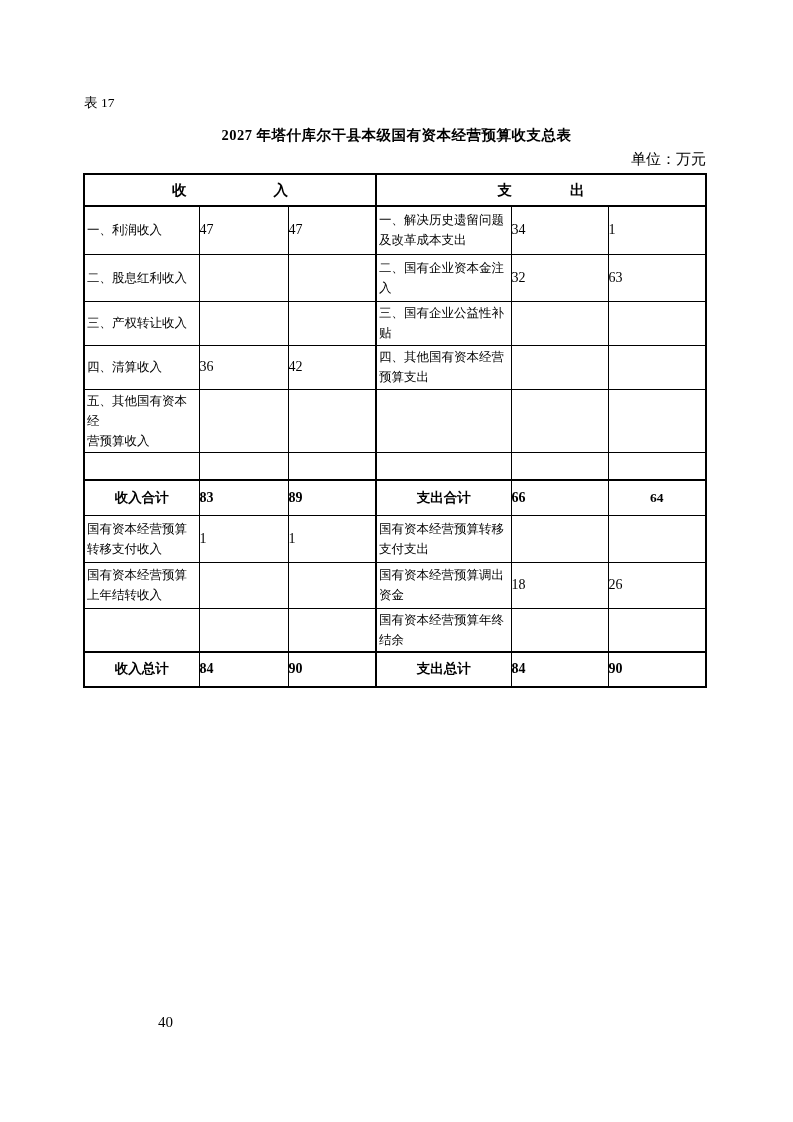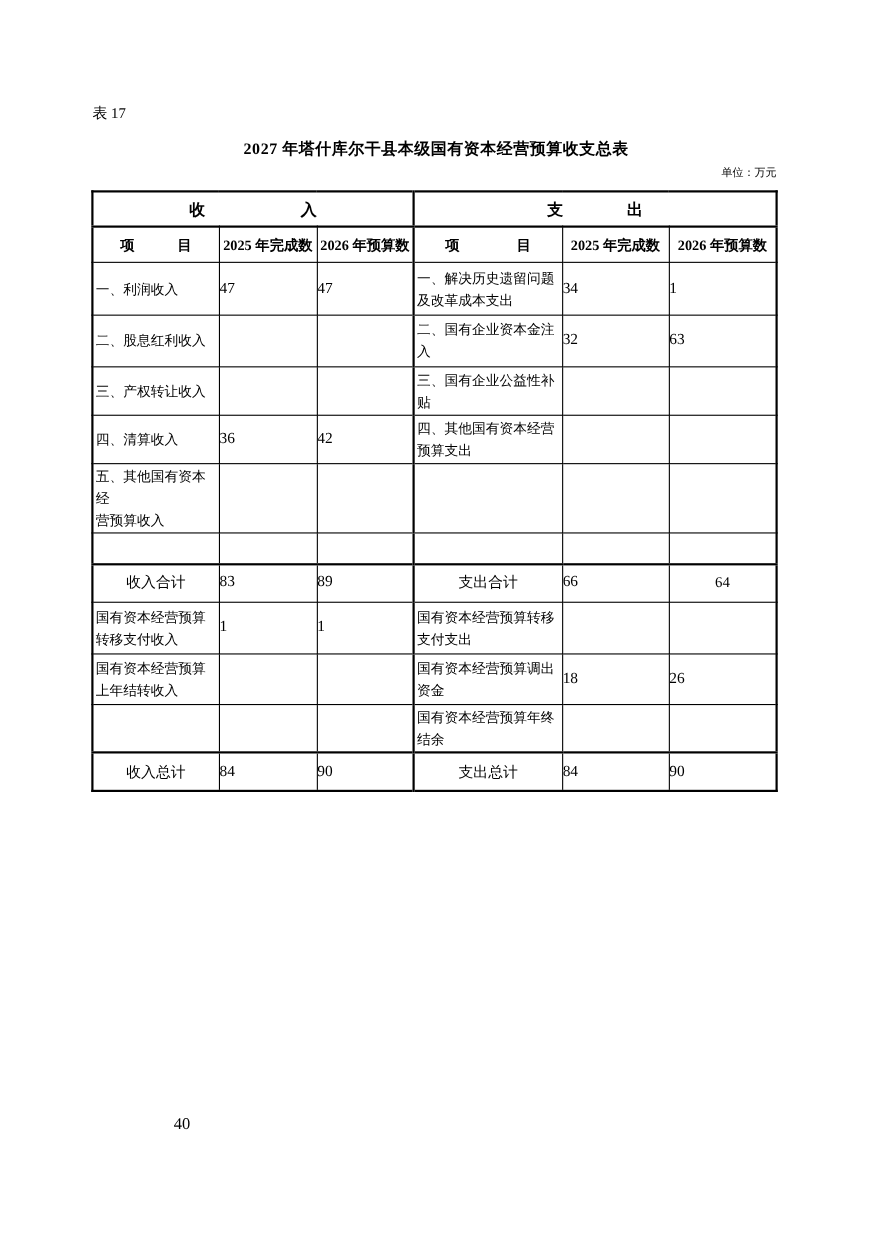--- a/index.html
+++ b/index.html
@@ -13,7 +13,7 @@
     position:absolute; left:0; right:0; top:126px; text-align:center;
     font-size:14.5px; font-weight:bold; letter-spacing:0.5px;
   }
-  .unit-note { position:absolute; right:87px; top:150px; font-size:10px; }
+  .unit-note { position:absolute; right:87px; top:150px; font-size:15px; }
   table.budget {
     position:absolute; left:83px; top:173px;
     border-collapse:collapse; table-layout:fixed;

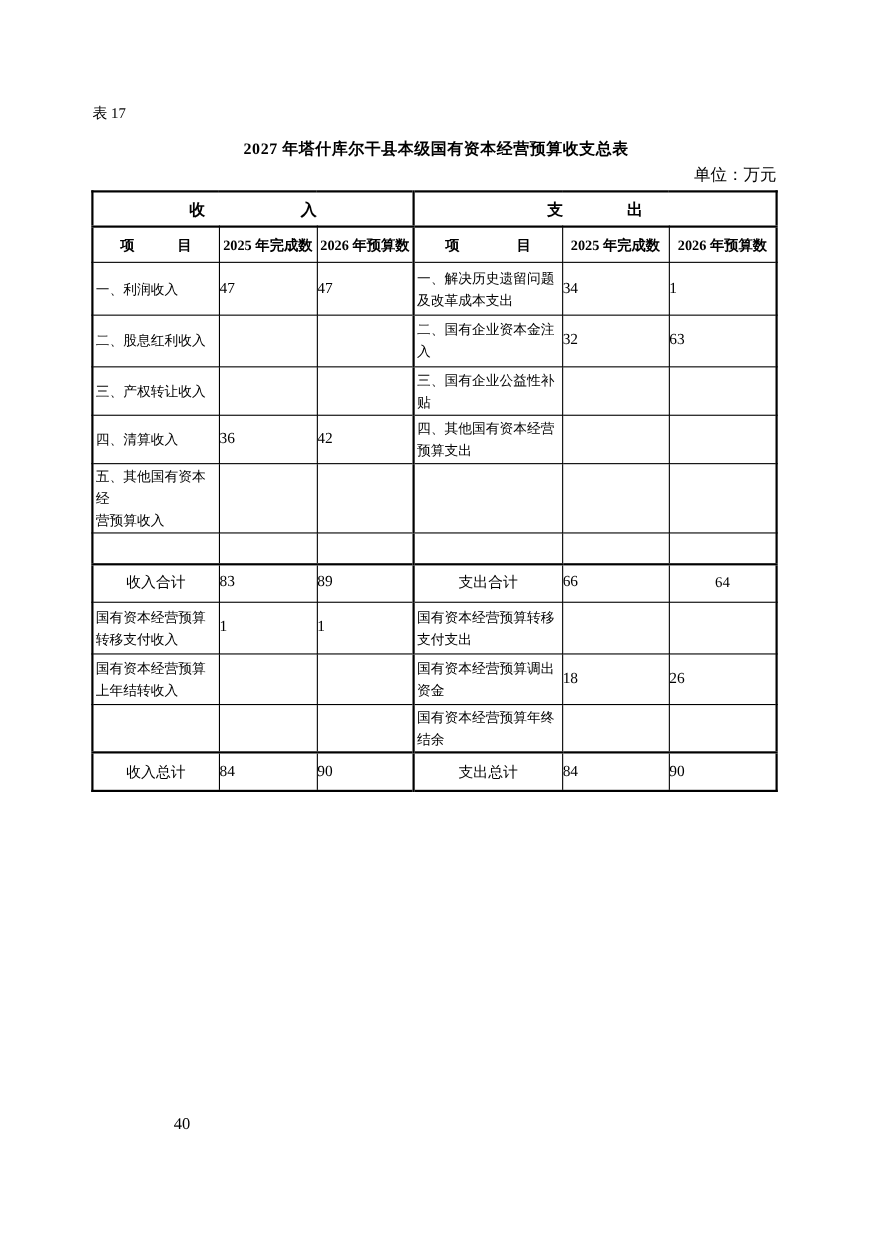--- a/index.html
+++ b/index.html
@@ -65,14 +65,6 @@
       <tr class="sec">
         <th colspan="3">收　　　　　　入</th>
         <th colspan="3" class="dvl">支　　　　出</th>
-      </tr>
-      <tr class="cols">
-        <th>项　　　目</th>
-        <th>2025 年完成数</th>
-        <th>2026 年预算数</th>
-        <th class="dvl">项　　　　目</th>
-        <th>2025 年完成数</th>
-        <th>2026 年预算数</th>
       </tr>
     </thead>
     <tbody>

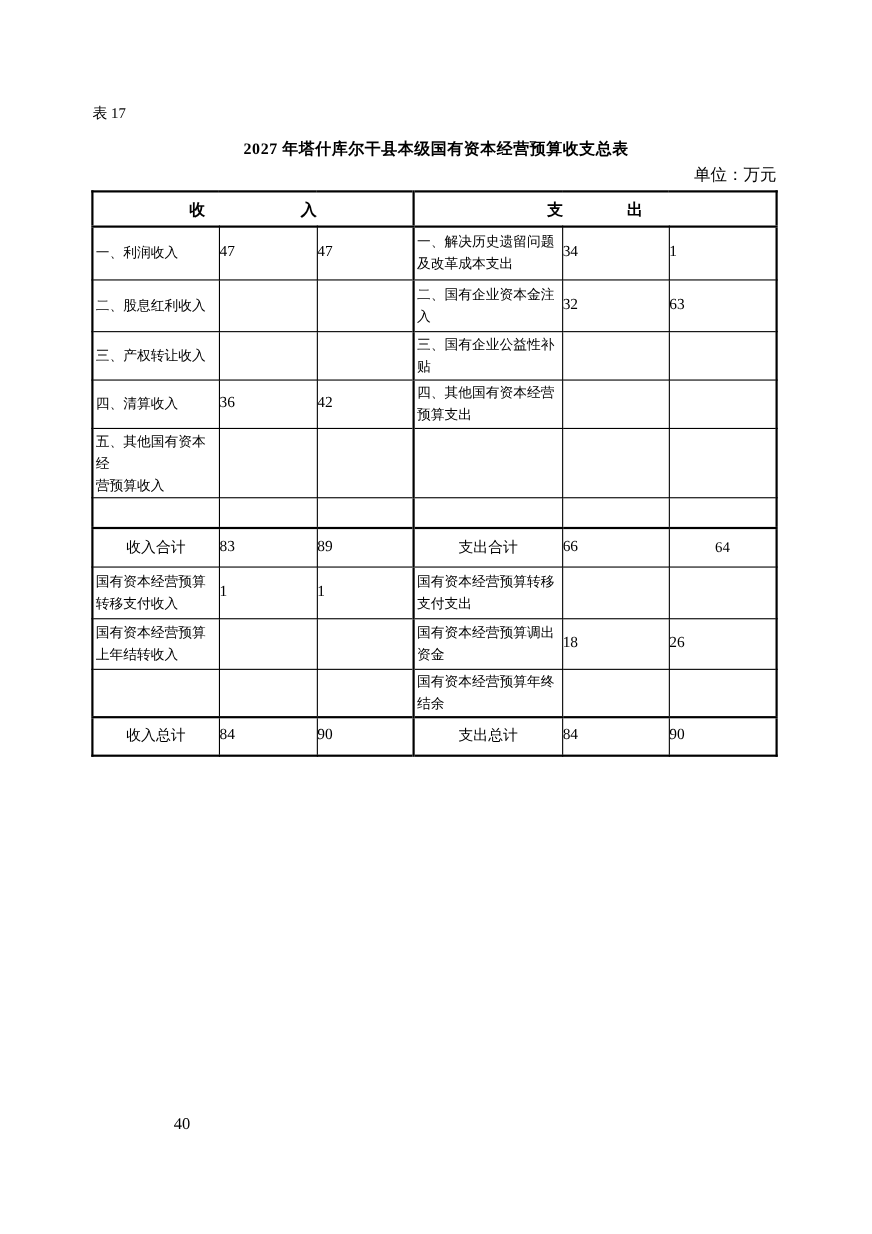--- a/index.html
+++ b/index.html
@@ -33,7 +33,7 @@
   }
   td.num { text-align:left; padding-right:3px; }
   td.ctr { text-align:center; padding:2px 0; white-space:nowrap; font-size:13.5px; }
-  tr.emph td { font-weight:normal; border-top:2px solid #000; }
+  tr.emph td { font-weight:bold; border-top:2px solid #000; }
   
   tbody tr:nth-child(1){height:48px} tbody tr:nth-child(2){height:47px}
   tbody tr:nth-child(3){height:44px} tbody tr:nth-child(4){height:44px}

